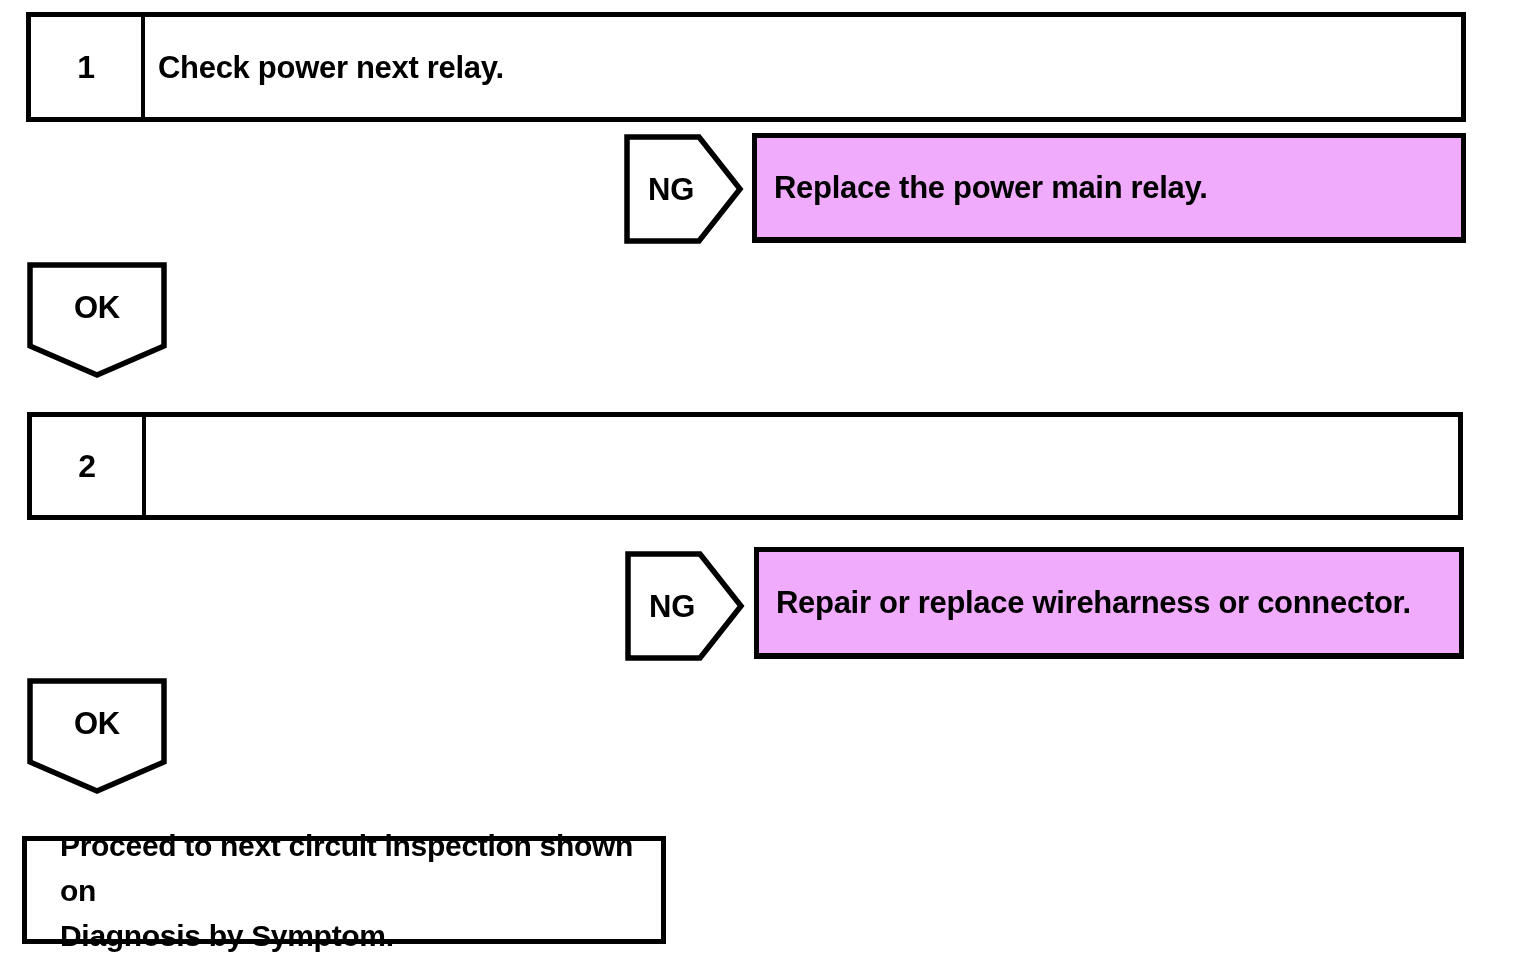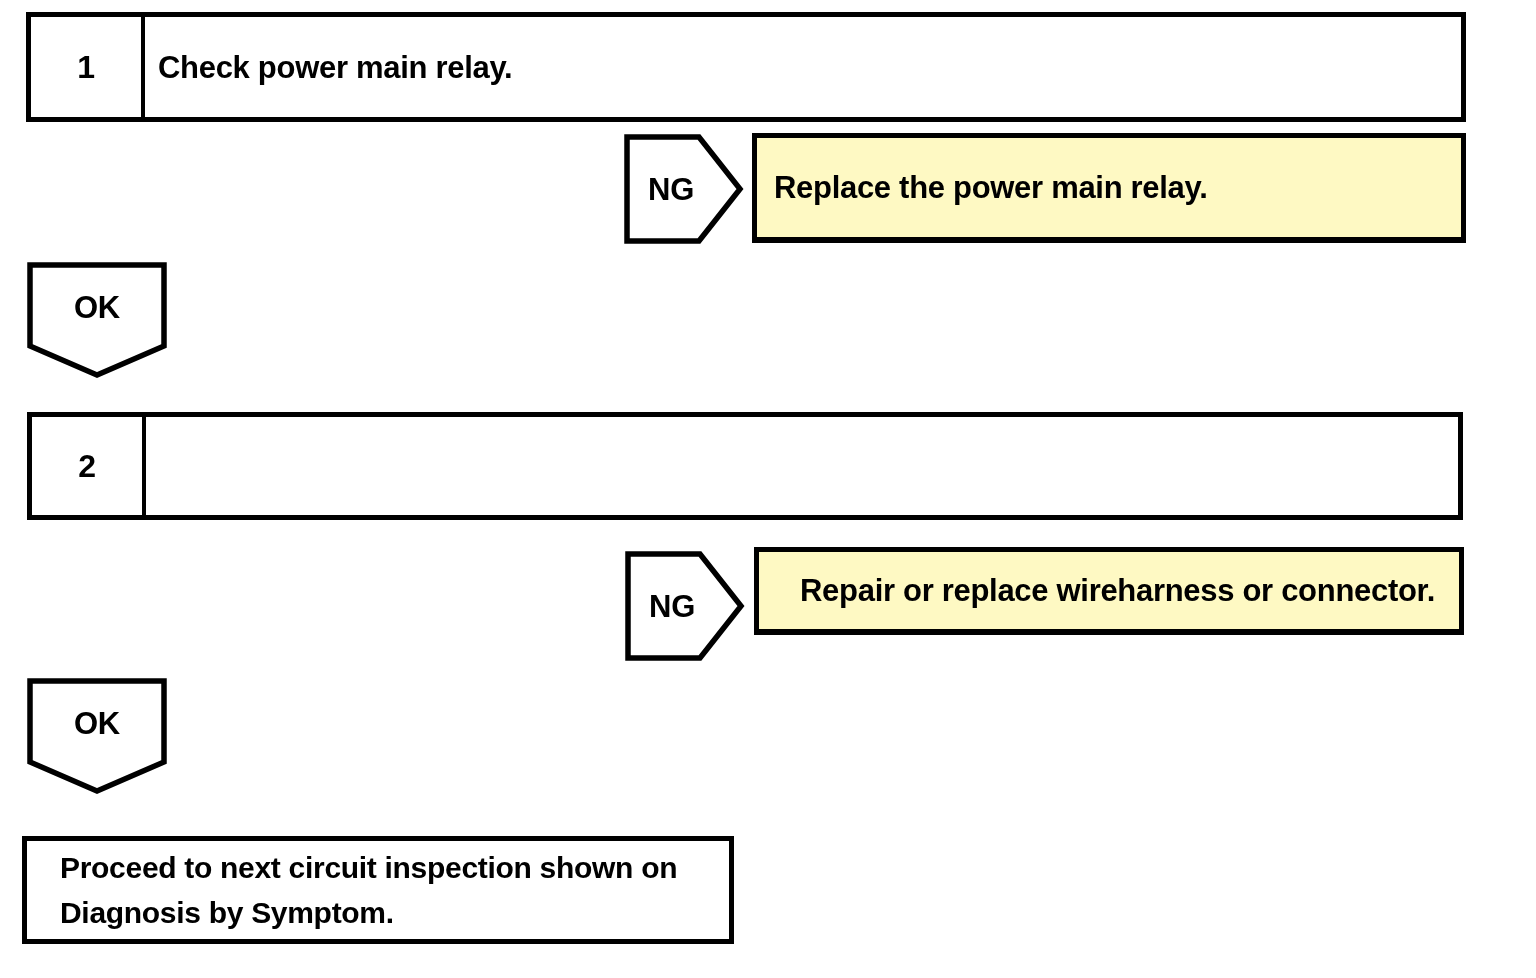--- a/index.html
+++ b/index.html
@@ -99,7 +99,7 @@
 
   <div class="step-box step1">
     <div class="step-num">1</div>
-    <div class="step-text">Check power main relay.</div>
+    <div class="step-text">Check power next relay.</div>
   </div>
 
   <svg class="ng-tag ng1" width="120" height="110" viewBox="0 0 120 110">

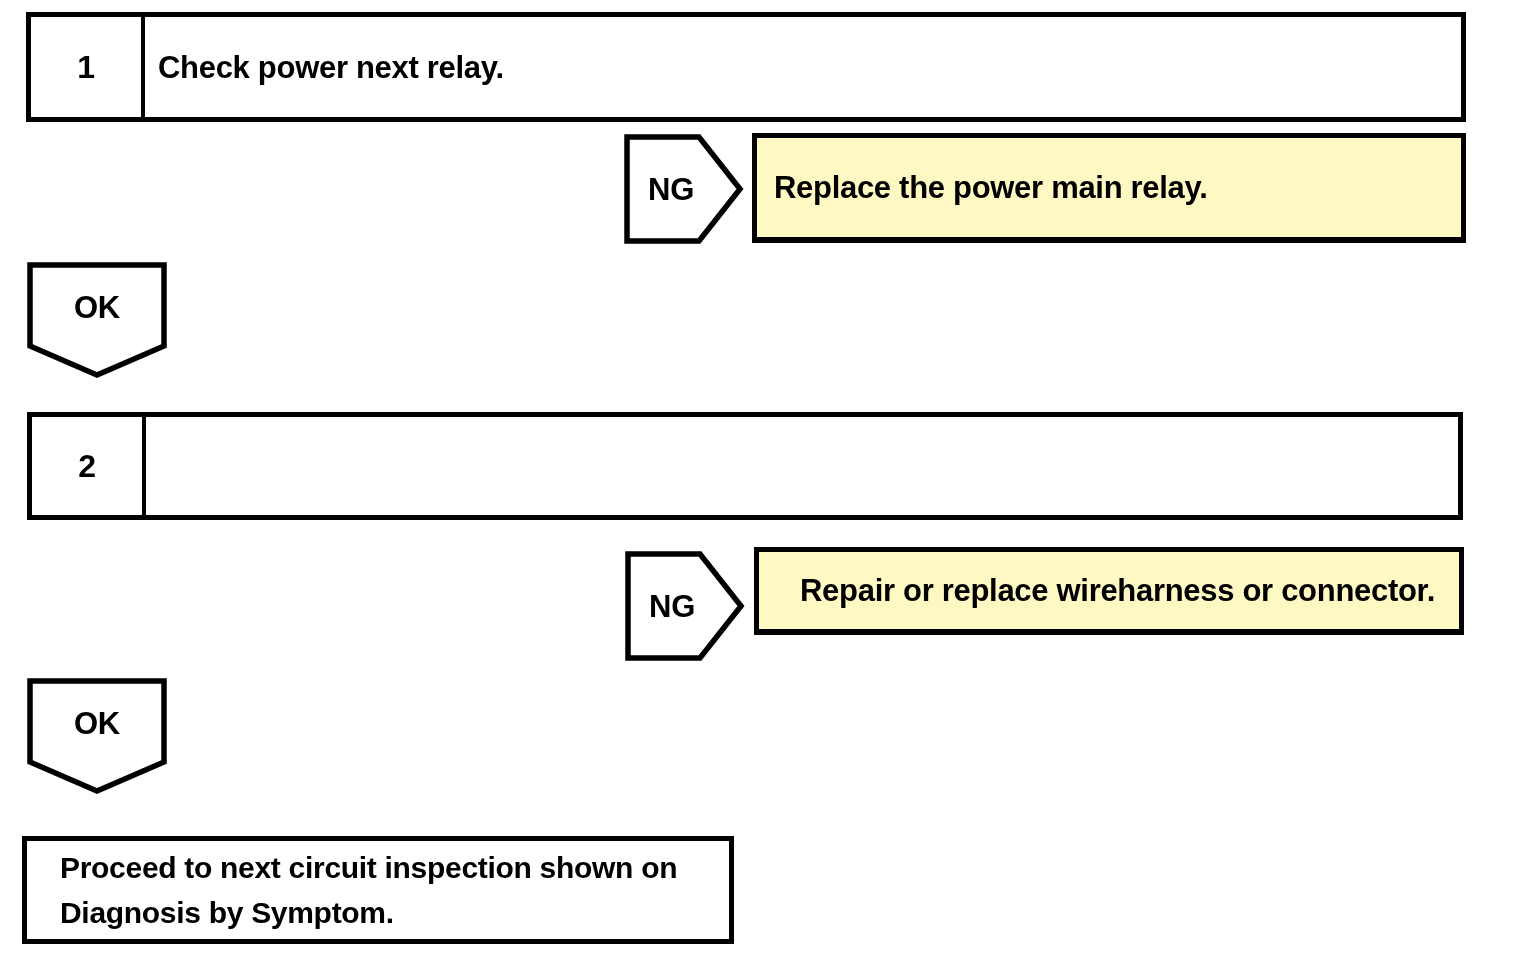--- a/index.html
+++ b/index.html
@@ -60,7 +60,7 @@
   
   .result-box {
     position: absolute;
-    background: #fef9c3;
+    background: #f0abfc;
     border: 5px solid #000000;
     border-bottom-width: 6px;
     display: flex;

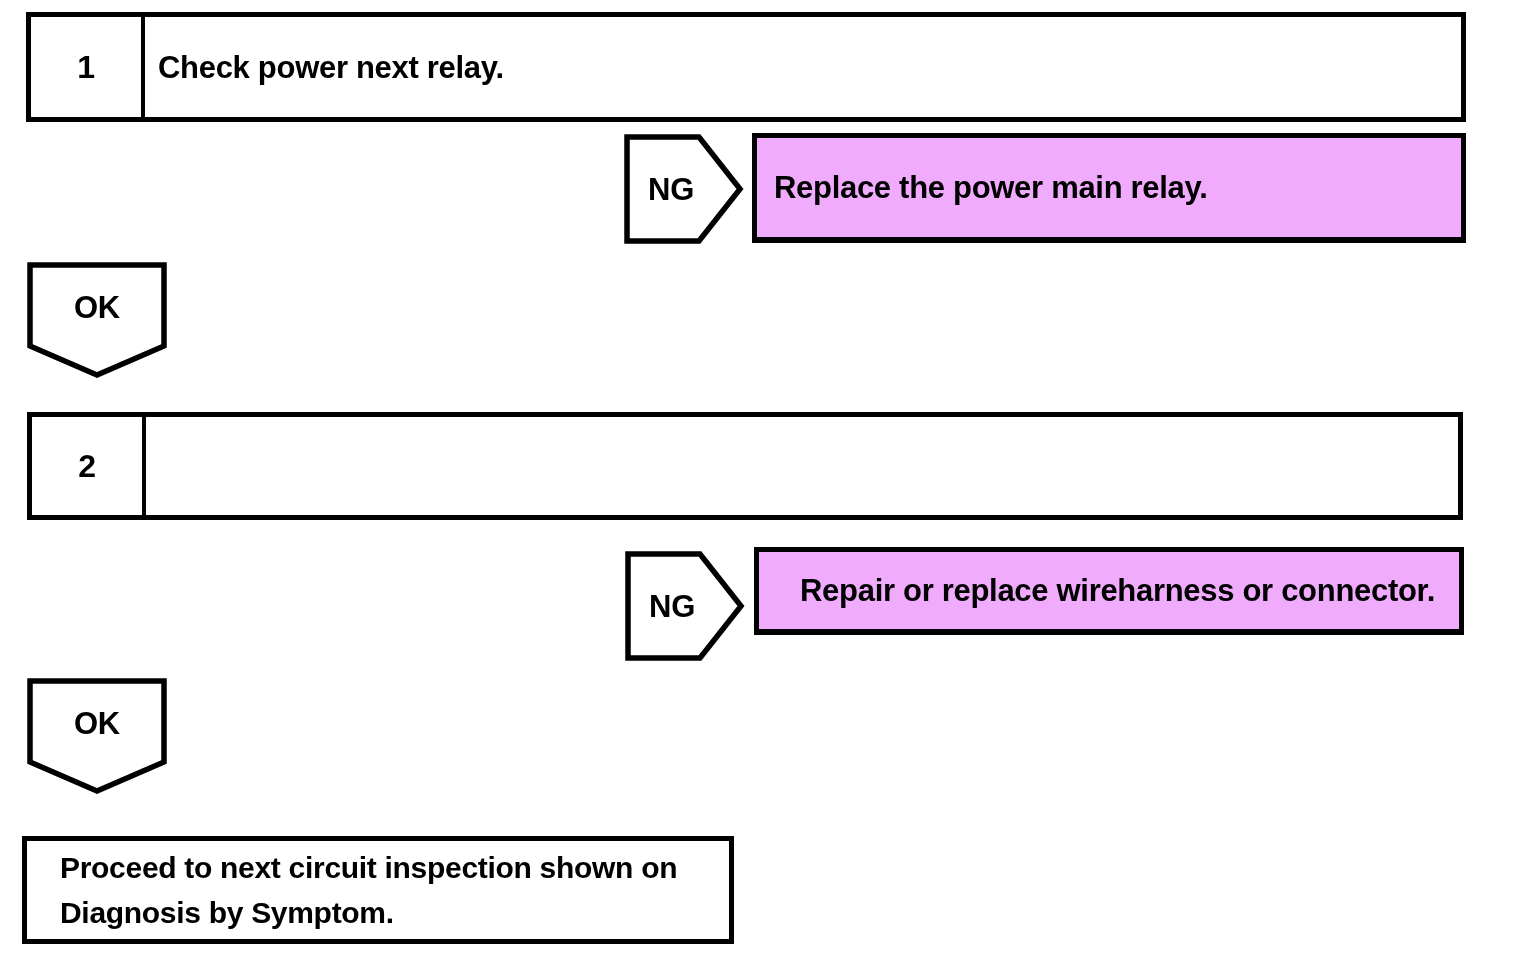--- a/index.html
+++ b/index.html
@@ -70,7 +70,7 @@
     box-sizing: border-box;
   }
   .result-box.result1 { left: 752px; top: 133px; width: 714px; height: 110px; }
-  .result-box.result2 { left: 754px; top: 547px; width: 710px; height: 88px; justify-content: center; }
+  .result-box.result2 { left: 754px; top: 547px; width: 710px; height: 112px; }
   
   .ok-tag { position: absolute; }
   .ok-tag.ok1 { left: 27px; top: 262px; }

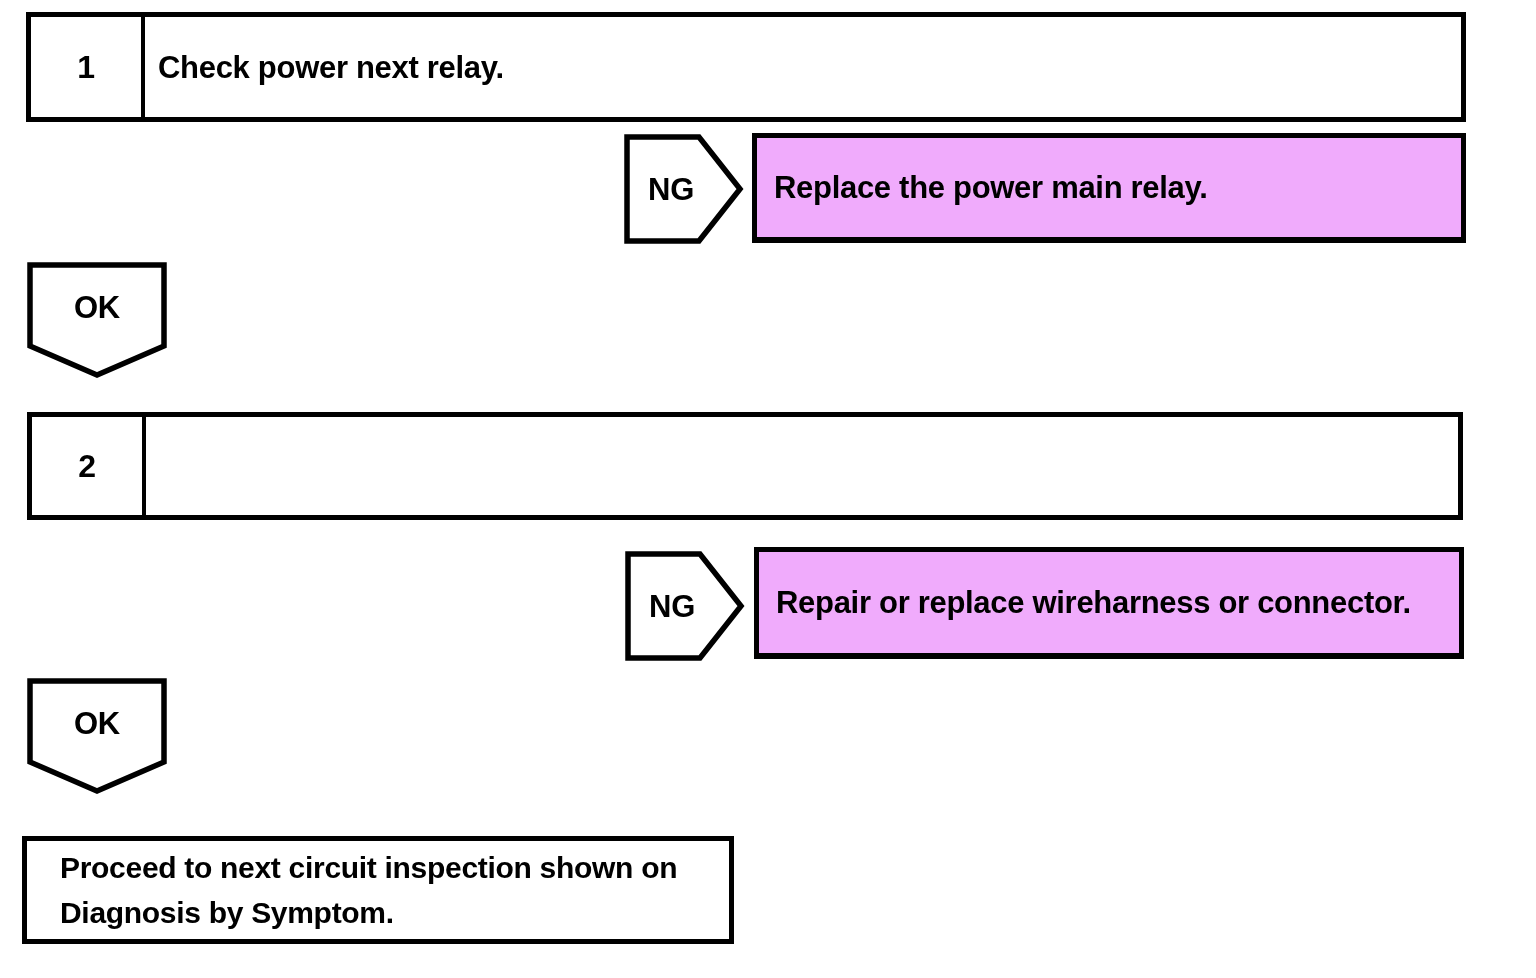--- a/index.html
+++ b/index.html
@@ -78,7 +78,7 @@
   
   .final-box {
     position: absolute;
-    left: 22px; top: 836px; width: 712px; height: 108px;
+    left: 22px; top: 836px; width: 644px; height: 108px;
     background: #ffffff;
     border: 5px solid #000000;
     display: flex;

